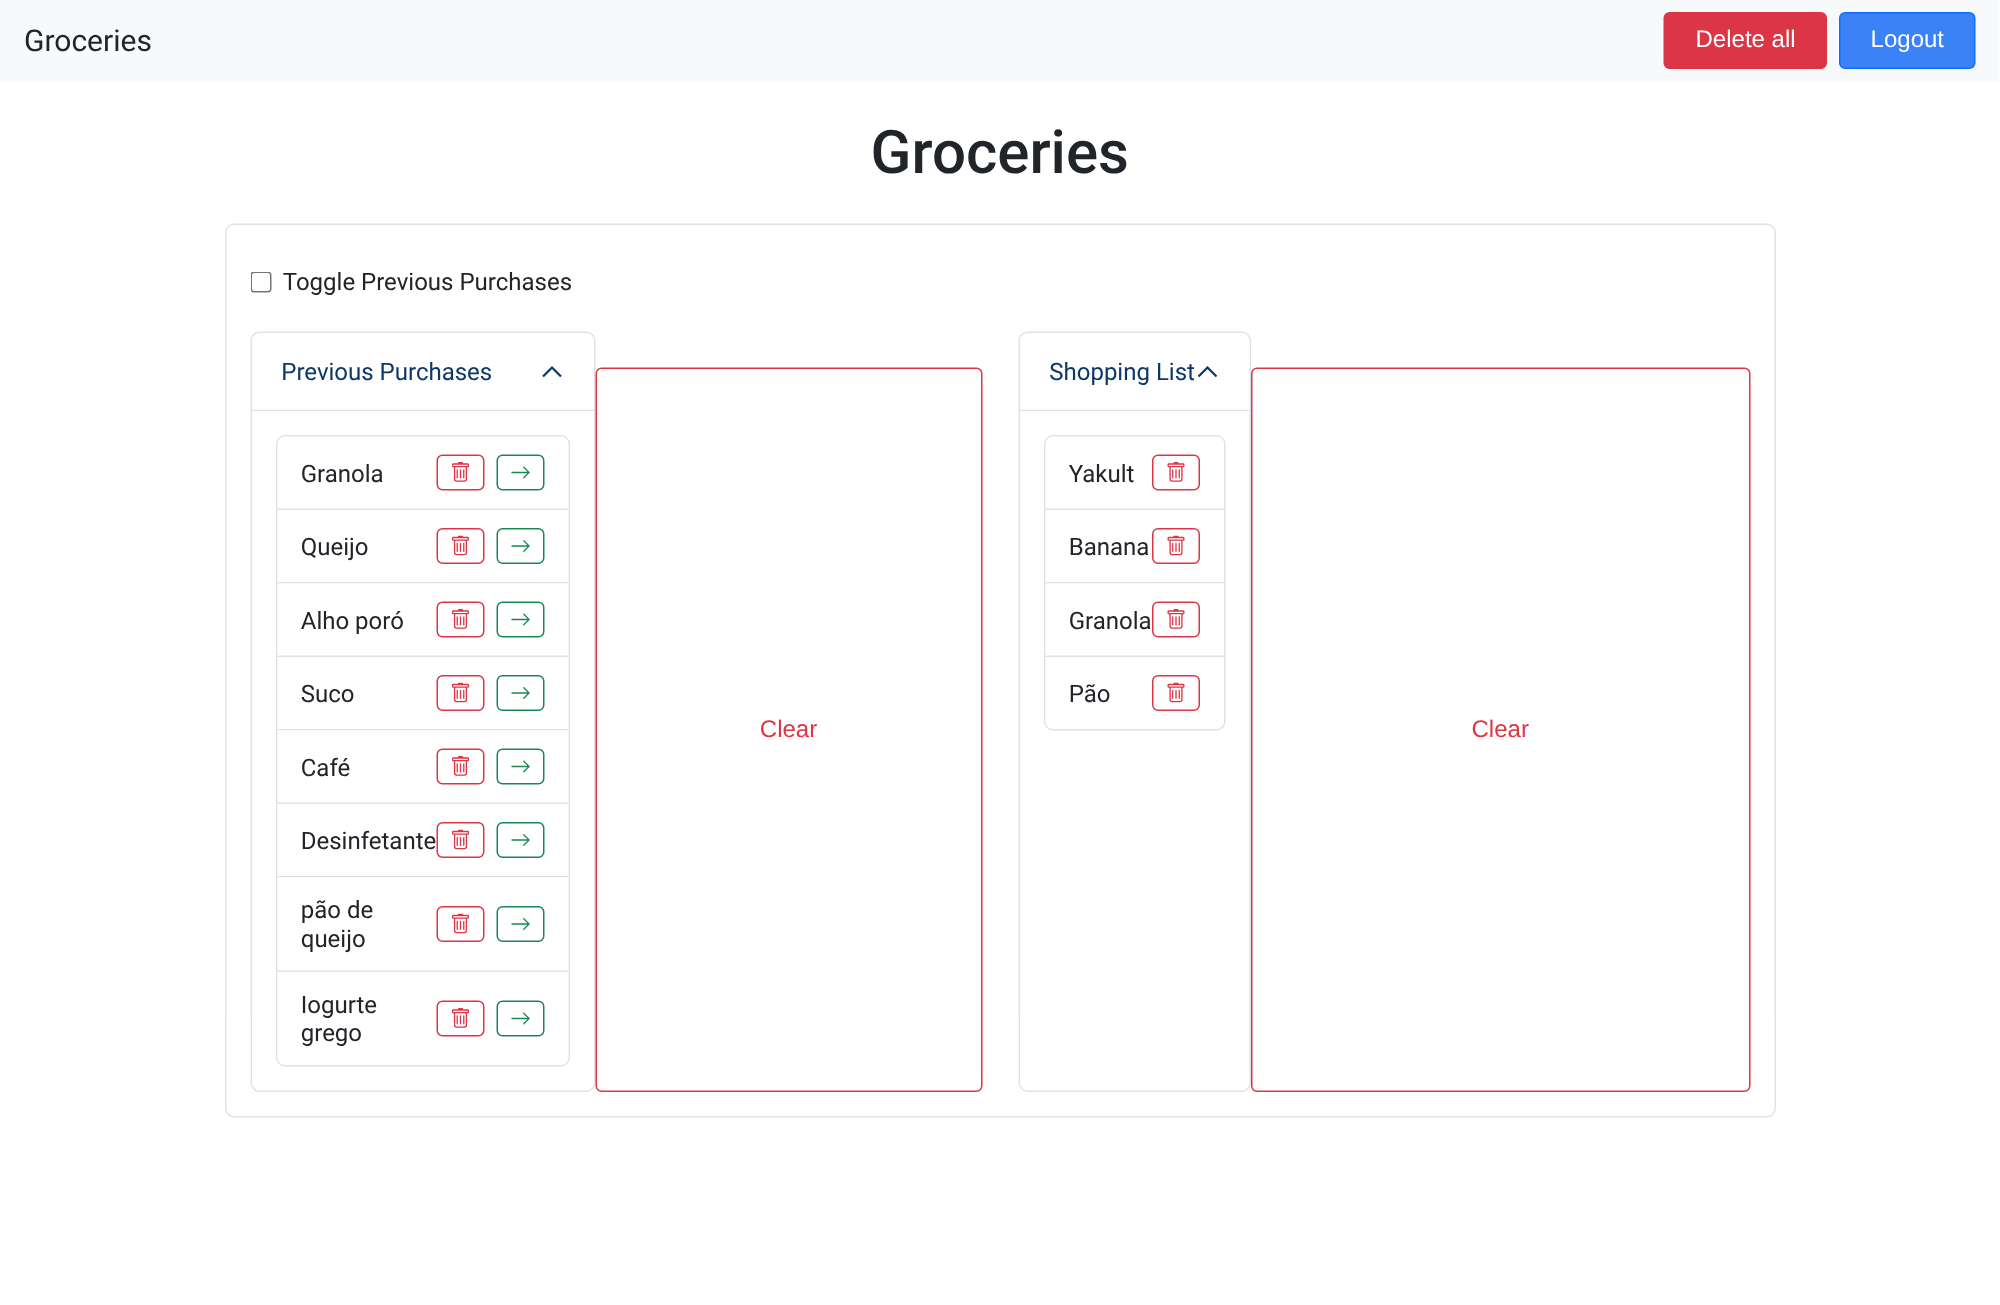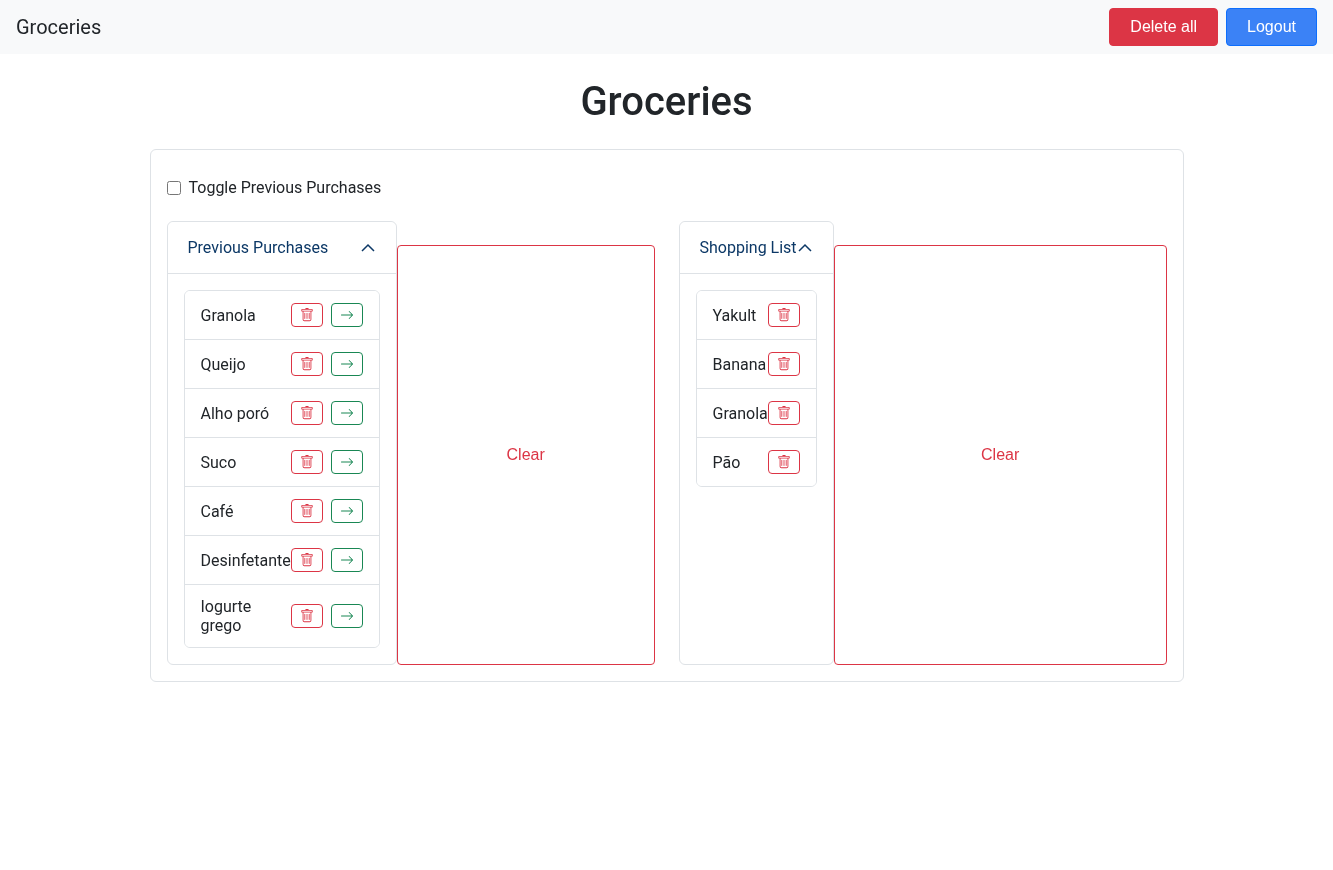--- a/index.html
+++ b/index.html
@@ -335,6 +335,22 @@
                     </div>
                   </div>
                   <div class="list-group-item">
+                    <span>pão de queijo</span>
+                    <div class="item-actions">
+                      <button class="icon-btn danger">
+                        <svg class="icon" viewBox="0 0 16 16" fill="currentColor">
+                          <path d="M5.5 5.5A.5.5 0 0 1 6 6v6a.5.5 0 0 1-1 0V6a.5.5 0 0 1 .5-.5zm2.5 0a.5.5 0 0 1 .5.5v6a.5.5 0 0 1-1 0V6a.5.5 0 0 1 .5-.5zm3 .5a.5.5 0 0 0-1 0v6a.5.5 0 0 0 1 0V6z"></path>
+                          <path fill-rule="evenodd" d="M14.5 3a1 1 0 0 1-1 1H13v9a2 2 0 0 1-2 2H5a2 2 0 0 1-2-2V4h-.5a1 1 0 0 1-1-1V2a1 1 0 0 1 1-1H6a1 1 0 0 1 1-1h2a1 1 0 0 1 1 1h3.5a1 1 0 0 1 1 1v1zM4.118 4 4 4.059V13a1 1 0 0 0 1 1h6a1 1 0 0 0 1-1V4.059L11.882 4H4.118zM2.5 3V2h11v1h-11z"></path>
+                        </svg>
+                      </button>
+                      <button class="icon-btn success">
+                        <svg class="icon" viewBox="0 0 16 16" fill="currentColor">
+                          <path fill-rule="evenodd" d="M1 8a.5.5 0 0 1 .5-.5h11.793l-3.147-3.146a.5.5 0 0 1 .708-.708l4 4a.5.5 0 0 1 0 .708l-4 4a.5.5 0 0 1-.708-.708L13.293 8.5H1.5A.5.5 0 0 1 1 8z"></path>
+                        </svg>
+                      </button>
+                    </div>
+                  </div>
+                  <div class="list-group-item">
                     <span>Iogurte grego</span>
                     <div class="item-actions">
                       <button class="icon-btn danger">

